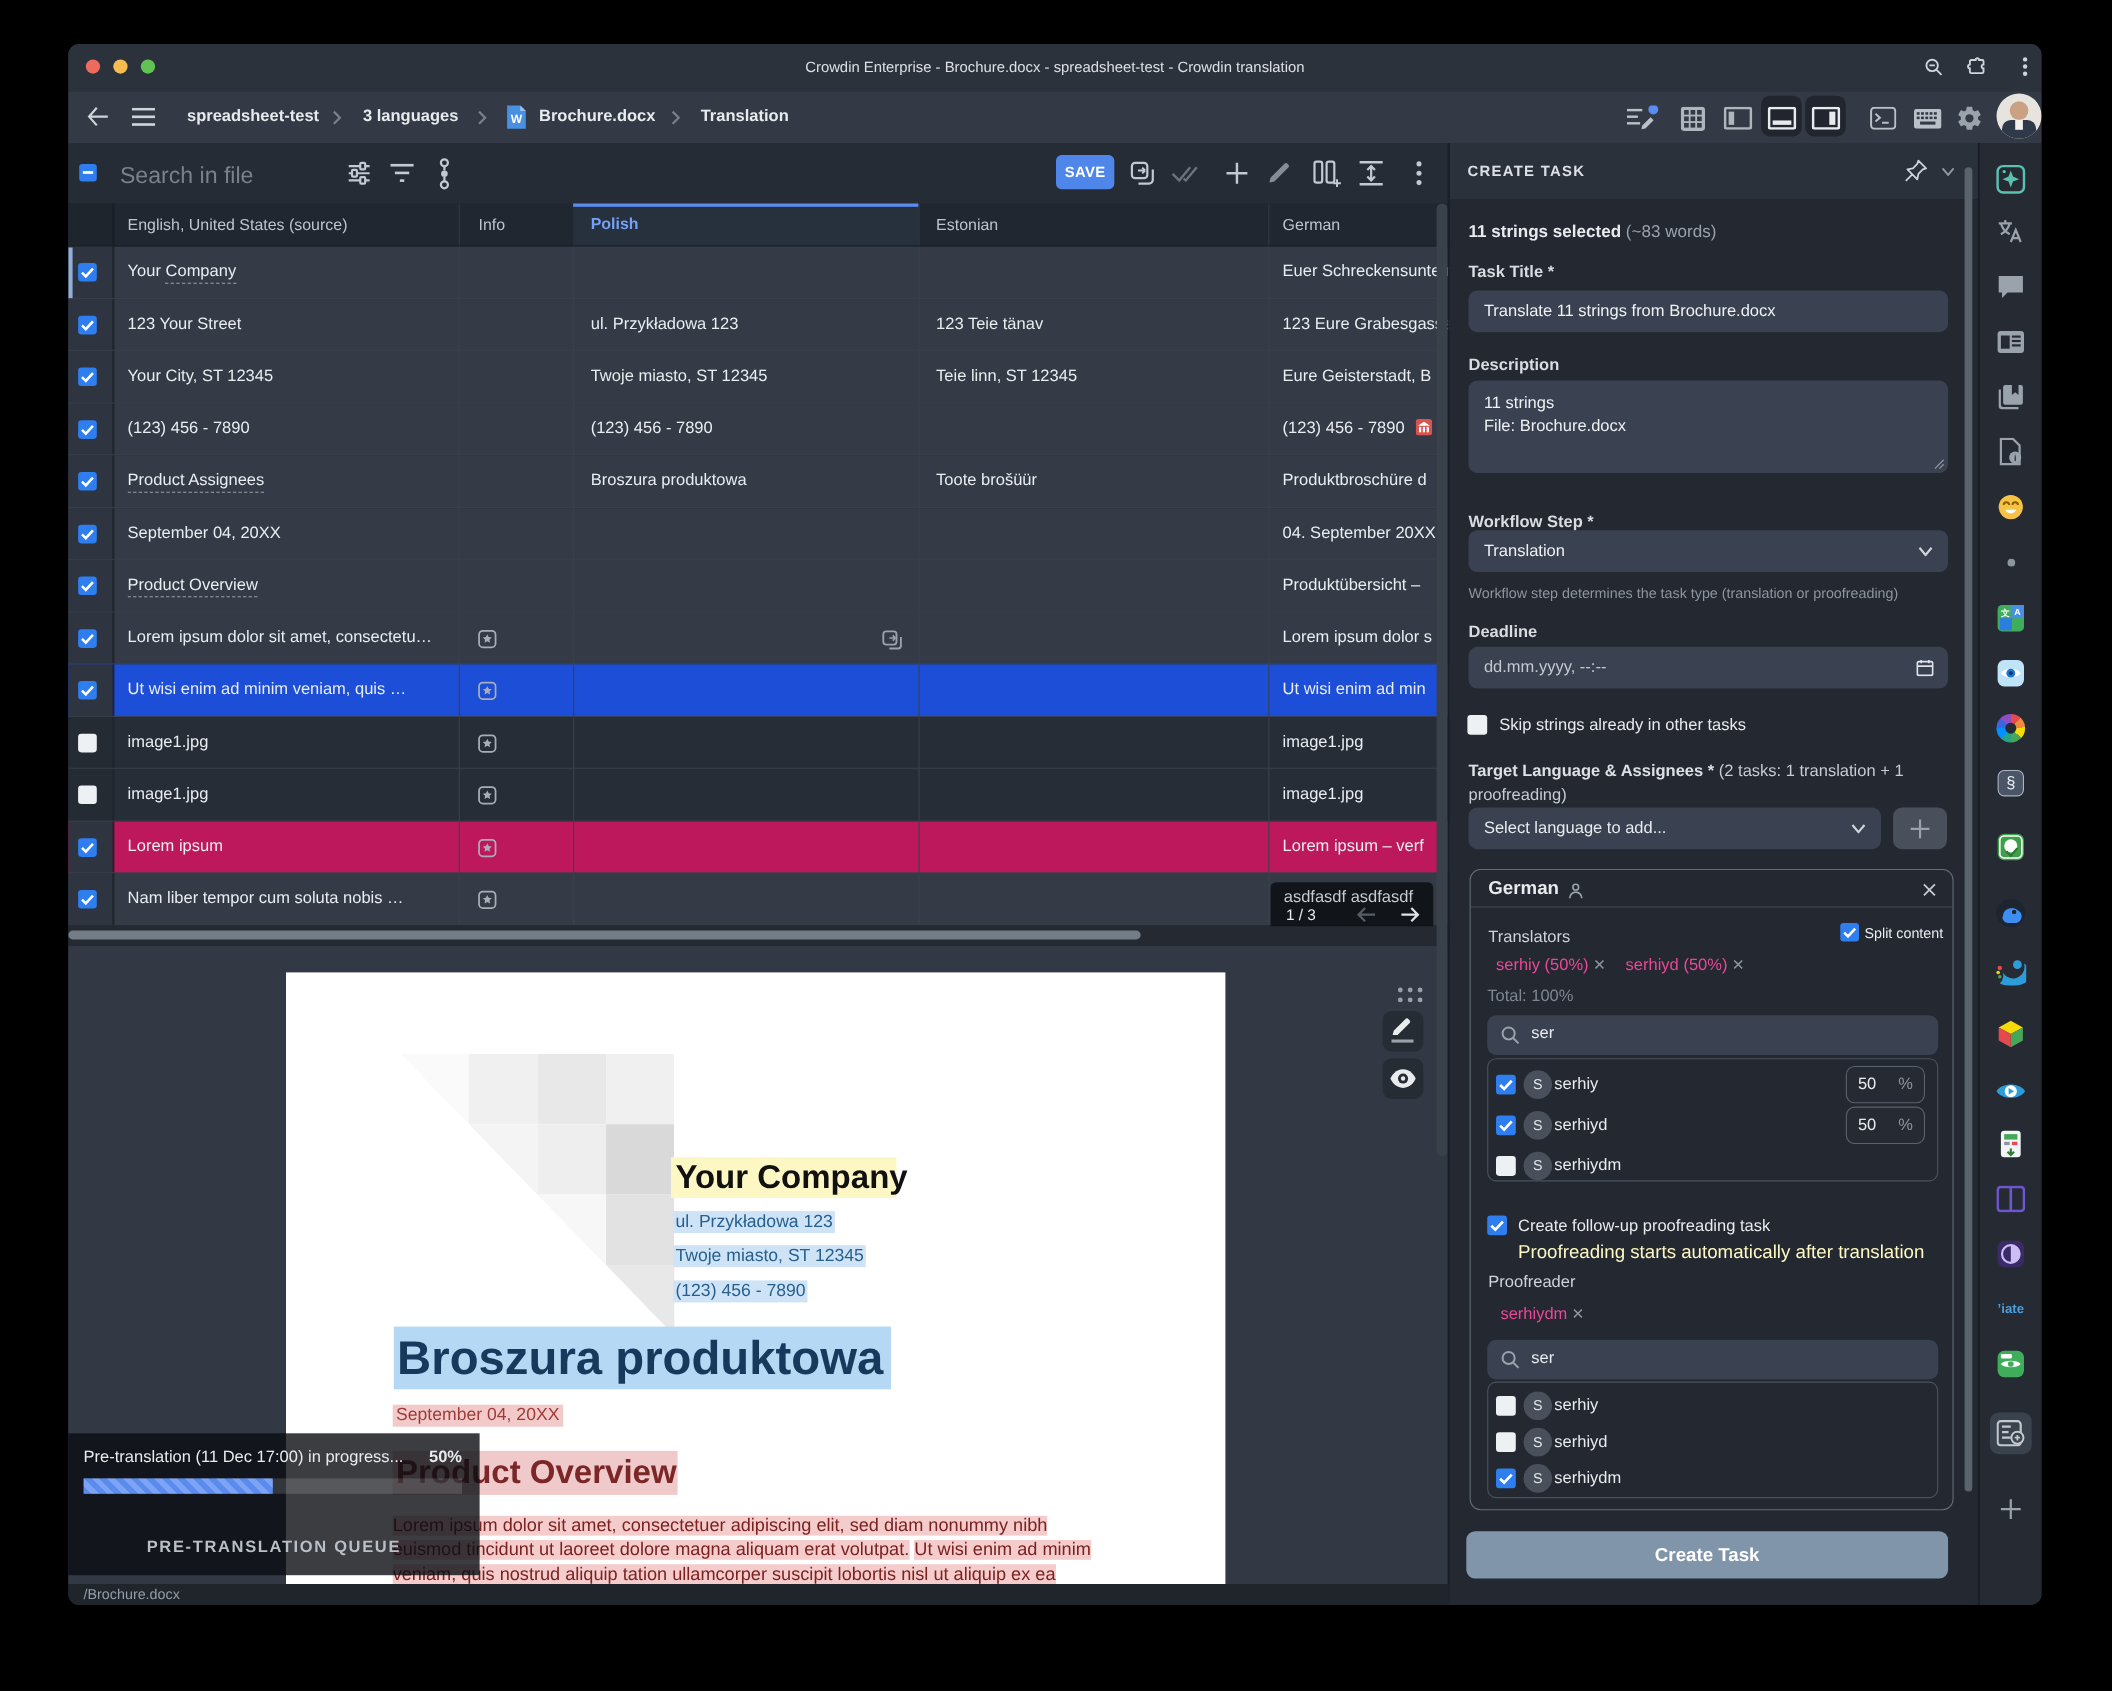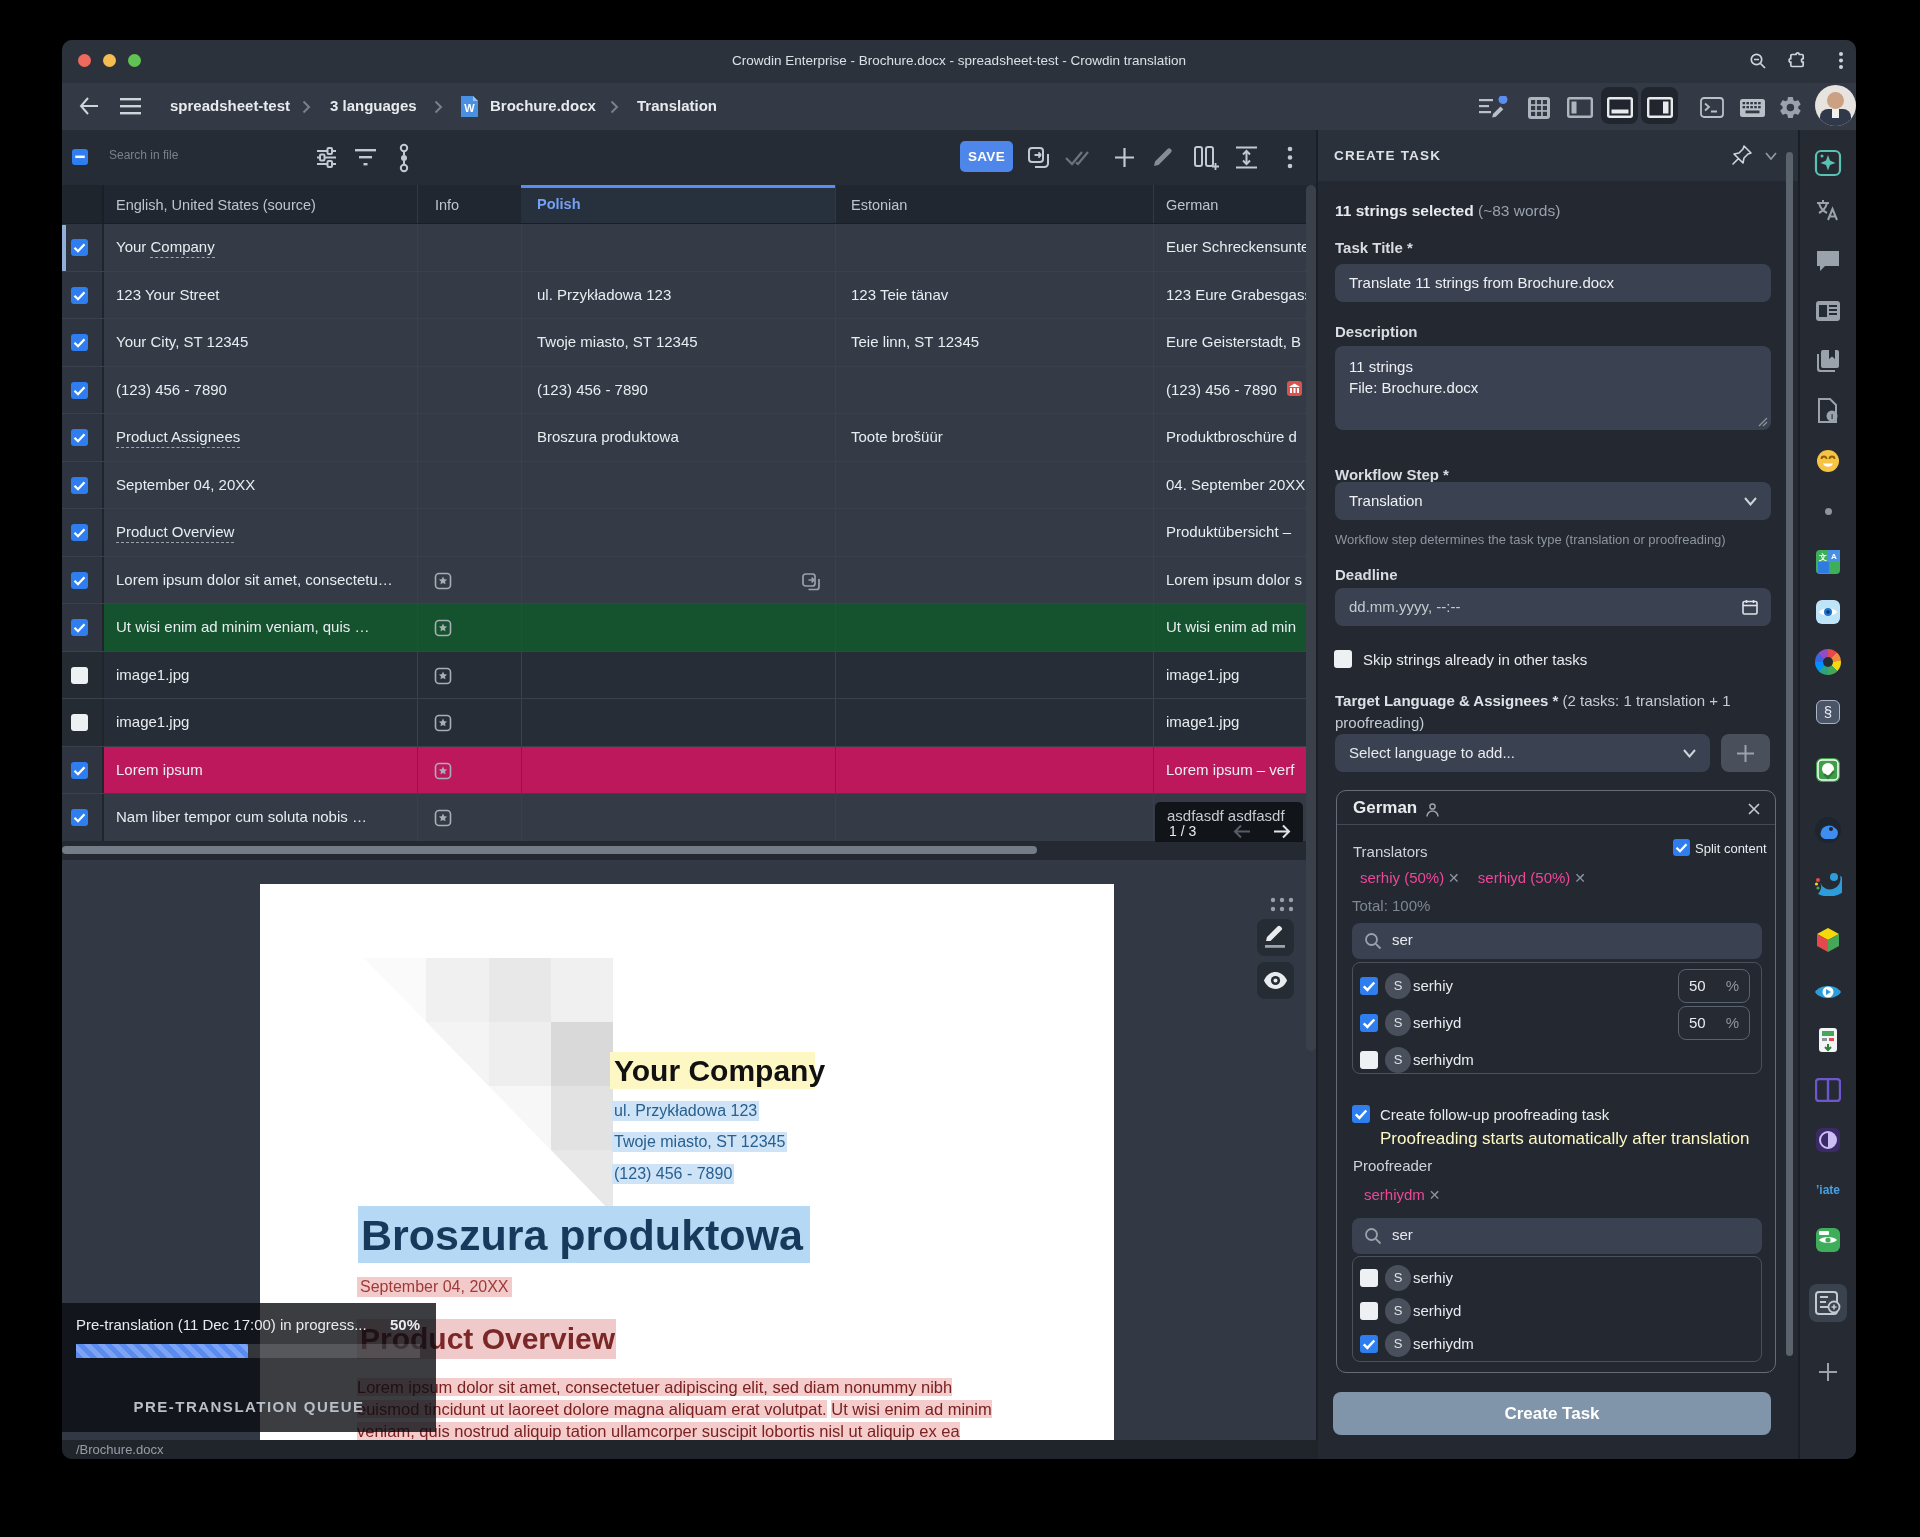--- a/index.html
+++ b/index.html
@@ -150,7 +150,7 @@
           <rect x="3.5" y="7" width="10" height="2.6" fill="#fff"></rect>
         </svg>
       </div>
-<div style="position:absolute;left:47px;top:18px;color:#78818c;font-size:12px">Search in file</div>
+<div style="position:absolute;left:47px;top:18px;color:#78818c;font-size:21px">Search in file</div>
 <svg style="position:absolute;left:252px;top:15px" width="25" height="25" viewBox="0 0 25 25">
         <g stroke="#c3c9d0" stroke-width="2">
           <line x1="3" y1="6" x2="22" y2="6"></line>

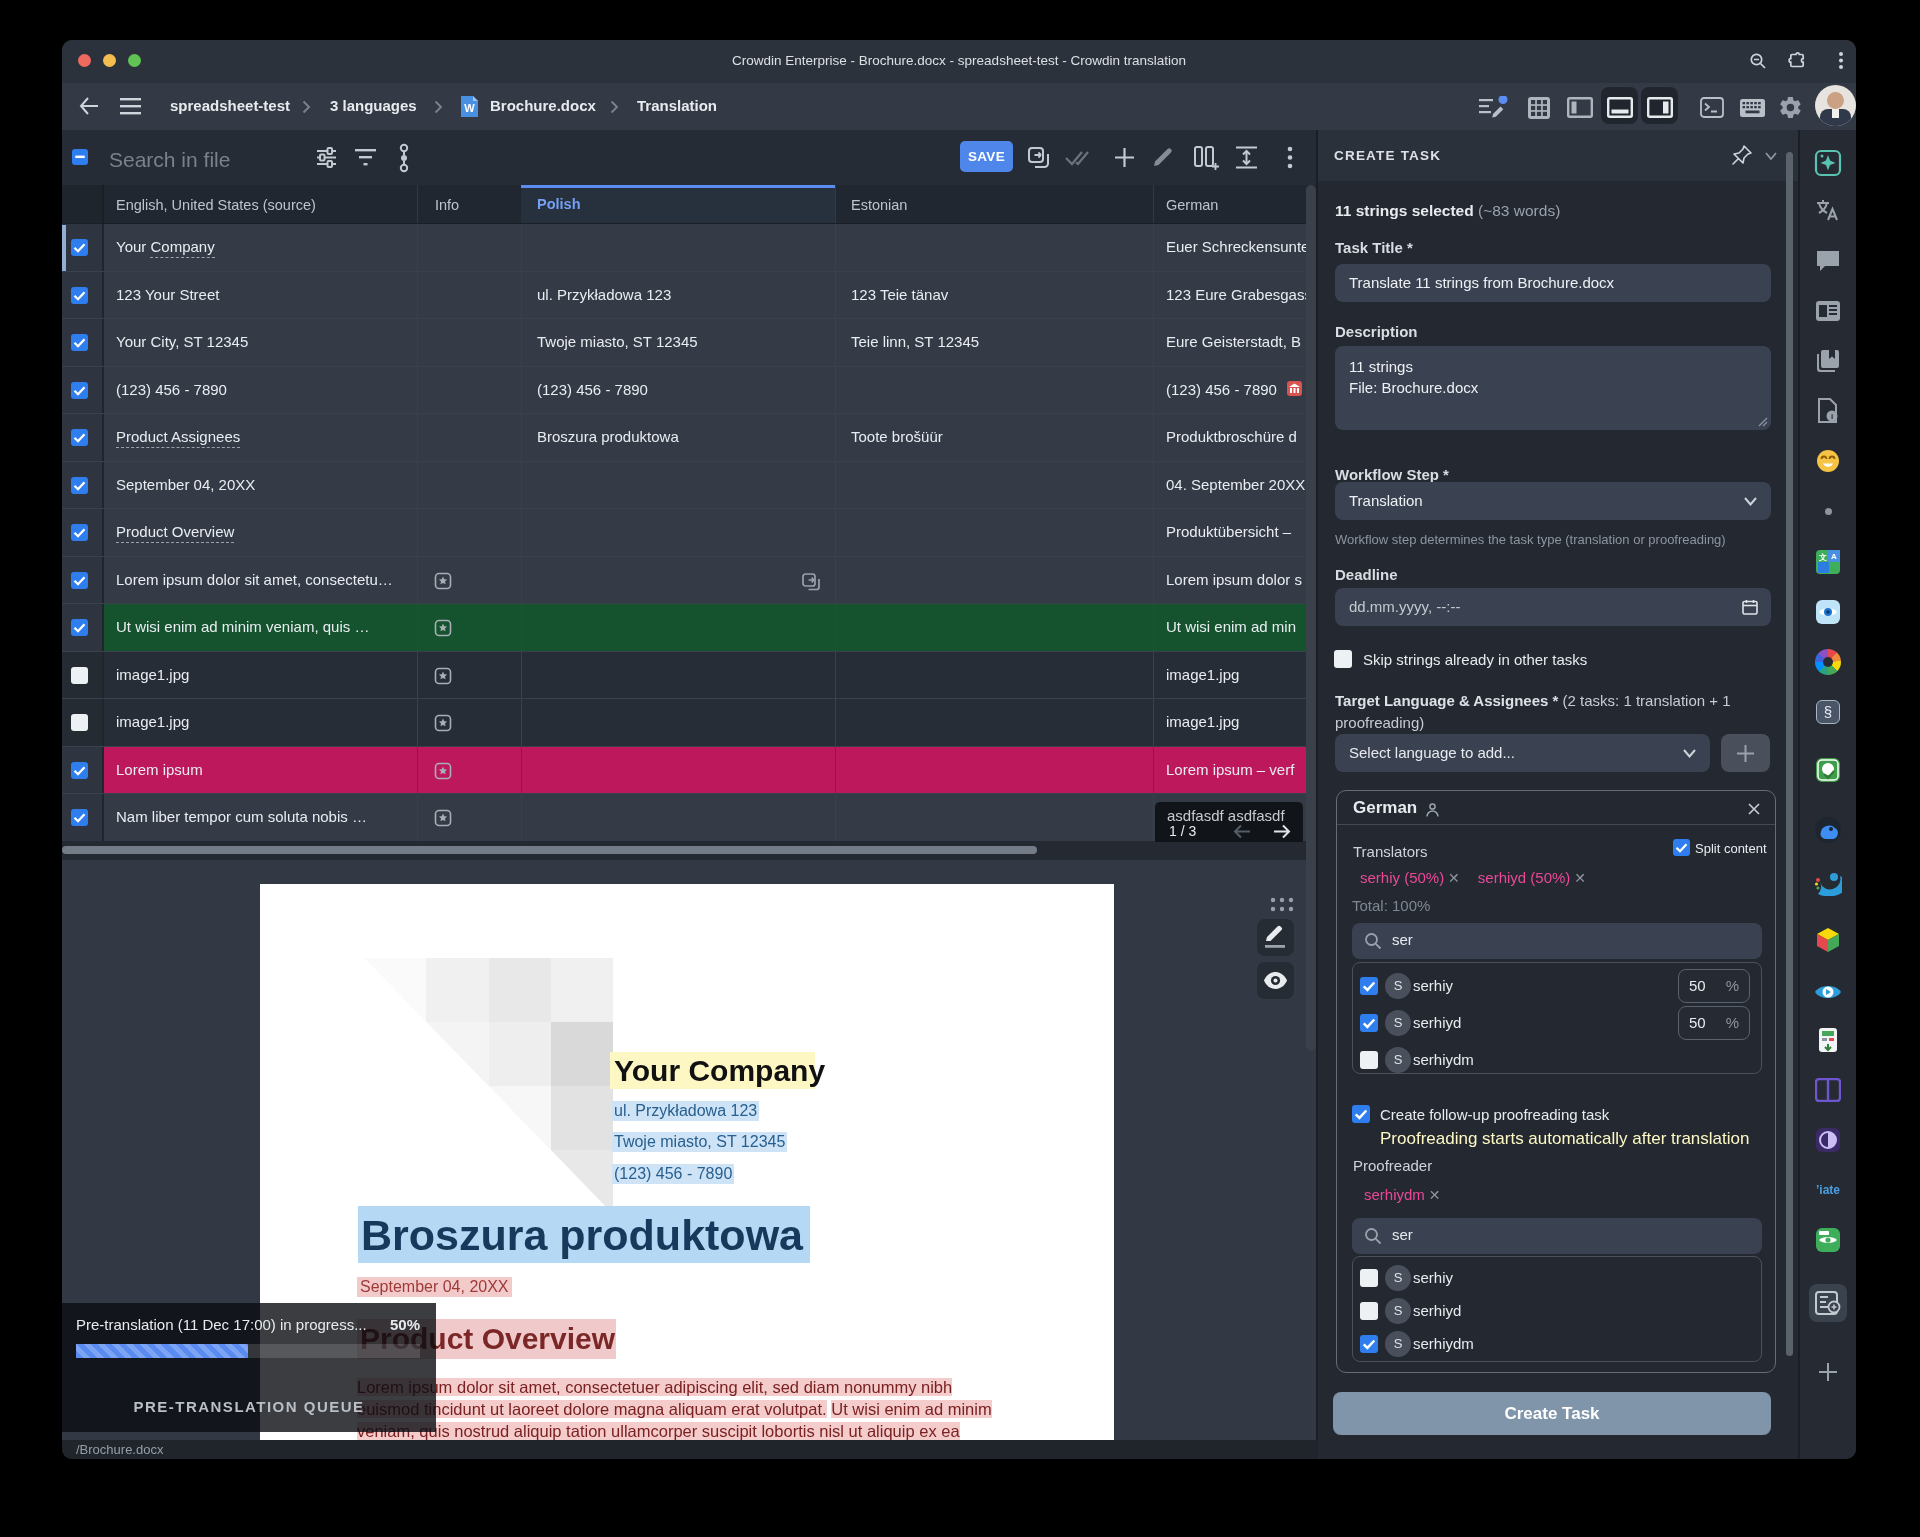--- a/index.html
+++ b/index.html
@@ -367,7 +367,7 @@
 <div class="vline" style="left:1091px"></div>
 <div style="position:absolute;left:0;bottom:0;width:100%;height:1px;background:#3a414c"></div>
 </div>
-<div class="row" style="top:380.0px;background:#14532d">
+<div class="row" style="top:380.0px;background:#1d4ed8">
 <div class="cbcol" style="background:#2e3440"></div>
 <div class="vline" style="left:40px;background:#20252c;width:2px"></div>
 <div style="position:absolute;left:9px;top:15px;width:17px;height:17px;border-radius:3px;background:#2f7ef0">

